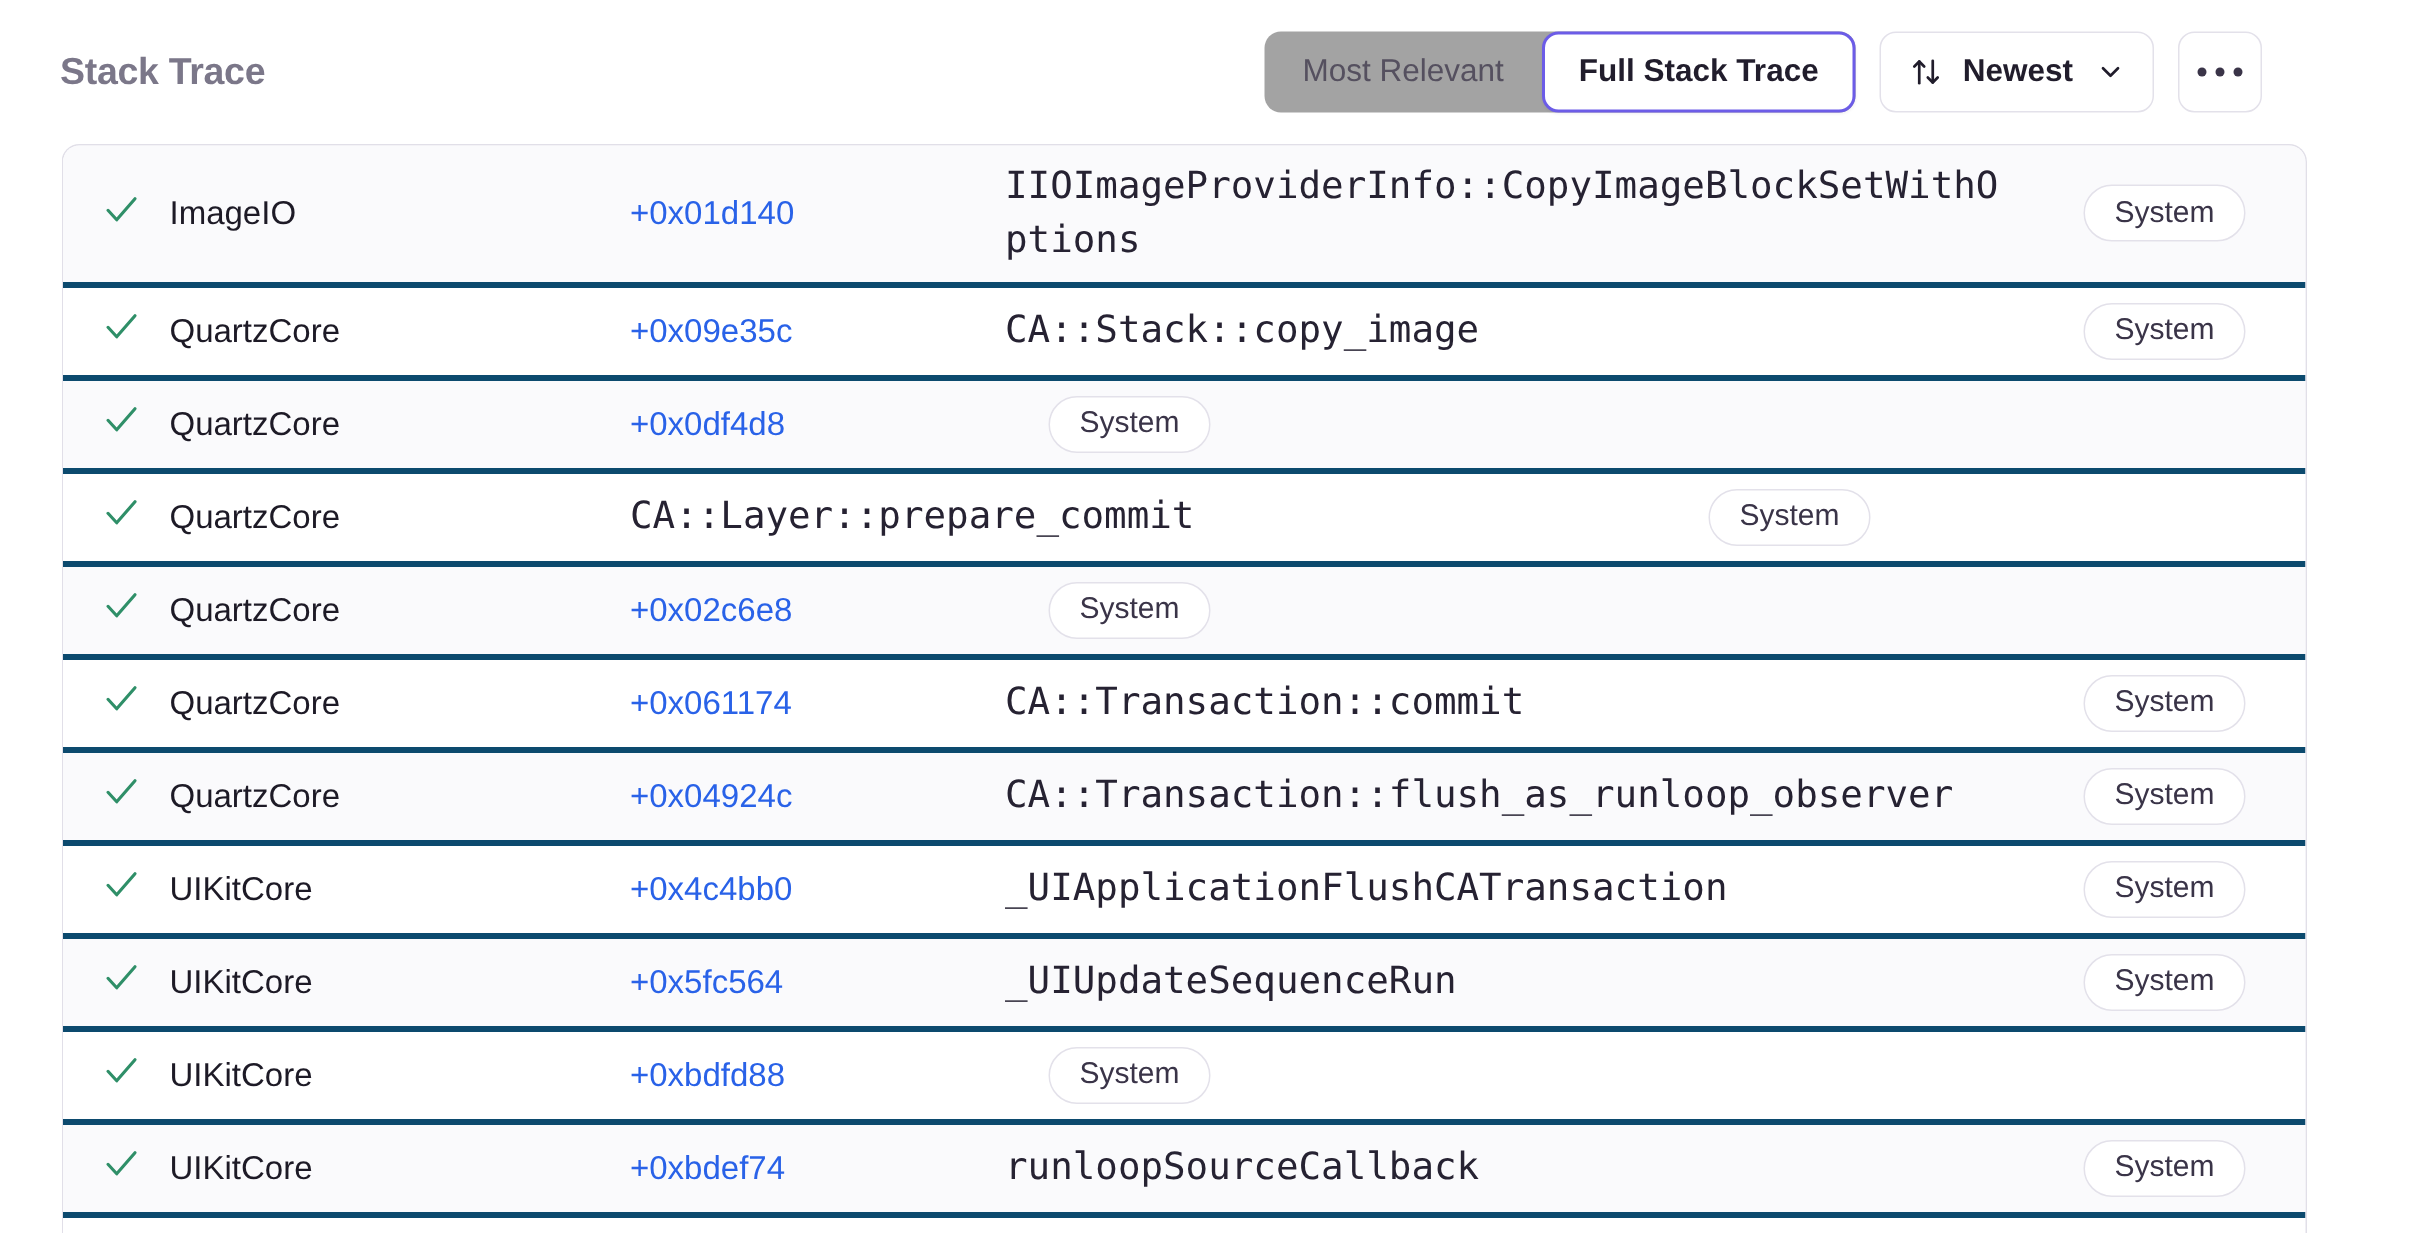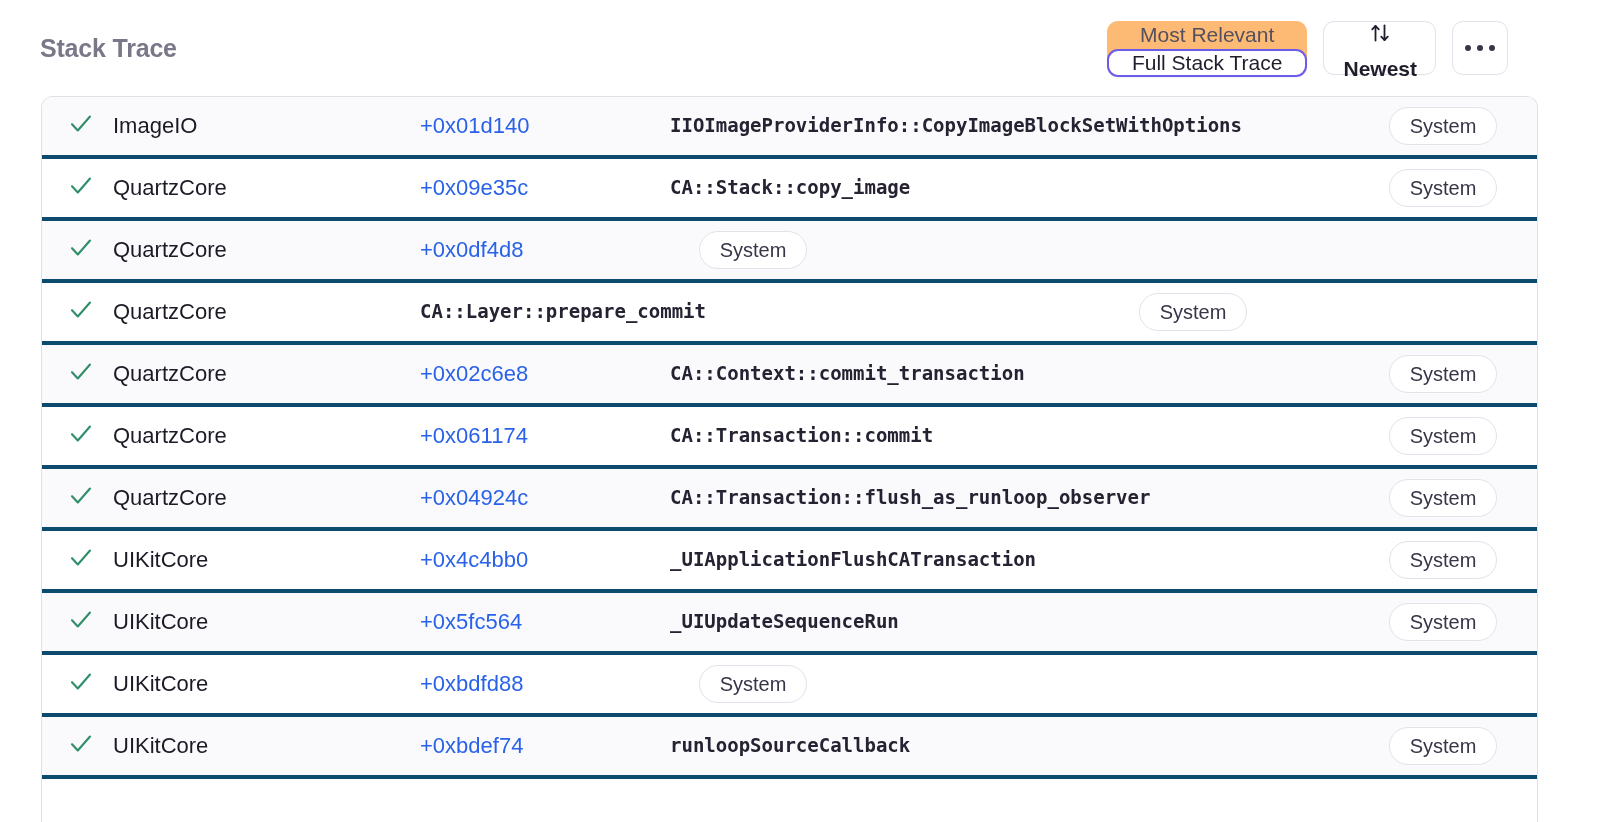--- a/index.html
+++ b/index.html
@@ -49,11 +49,10 @@
   .segmented {
     display: flex;
     align-items: center;
-    background: #fdba74;
+    background: #a3a3a3;
     border-radius: 11px;
     height: 54px;
     position: relative;
-    flex-direction: column;
   }
 
   .seg-item {

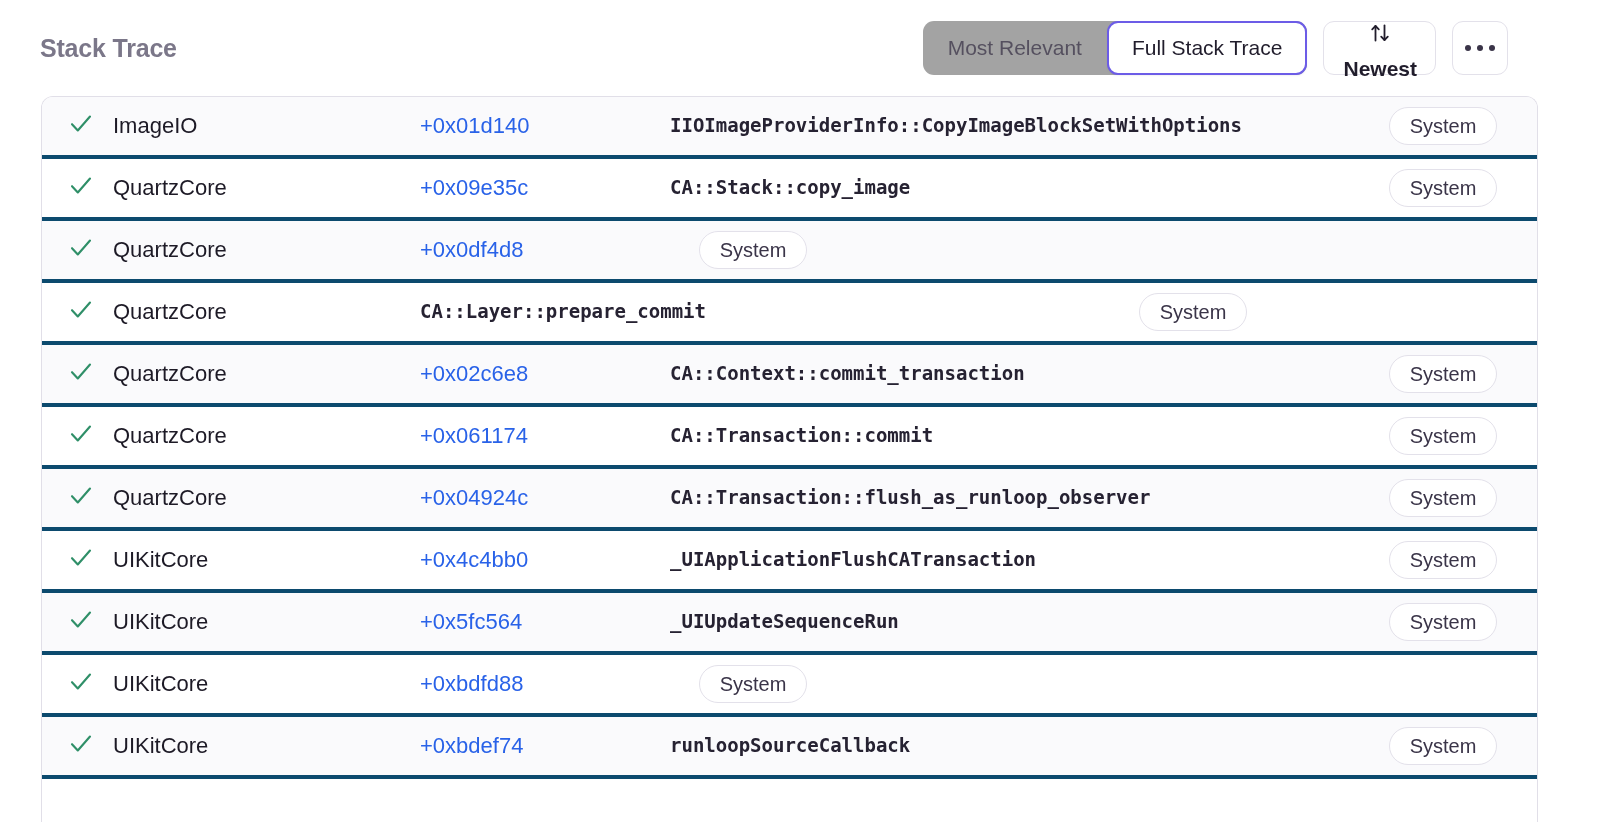--- a/index.html
+++ b/index.html
@@ -72,7 +72,7 @@
   .seg-item.active {
     background: #ffffff;
     color: #211d2c;
-    font-weight: normal;
+    font-weight: bold;
     border: 2px solid #6c5ce7;
     box-shadow: 0 1px 2px rgba(30,20,60,0.06);
   }

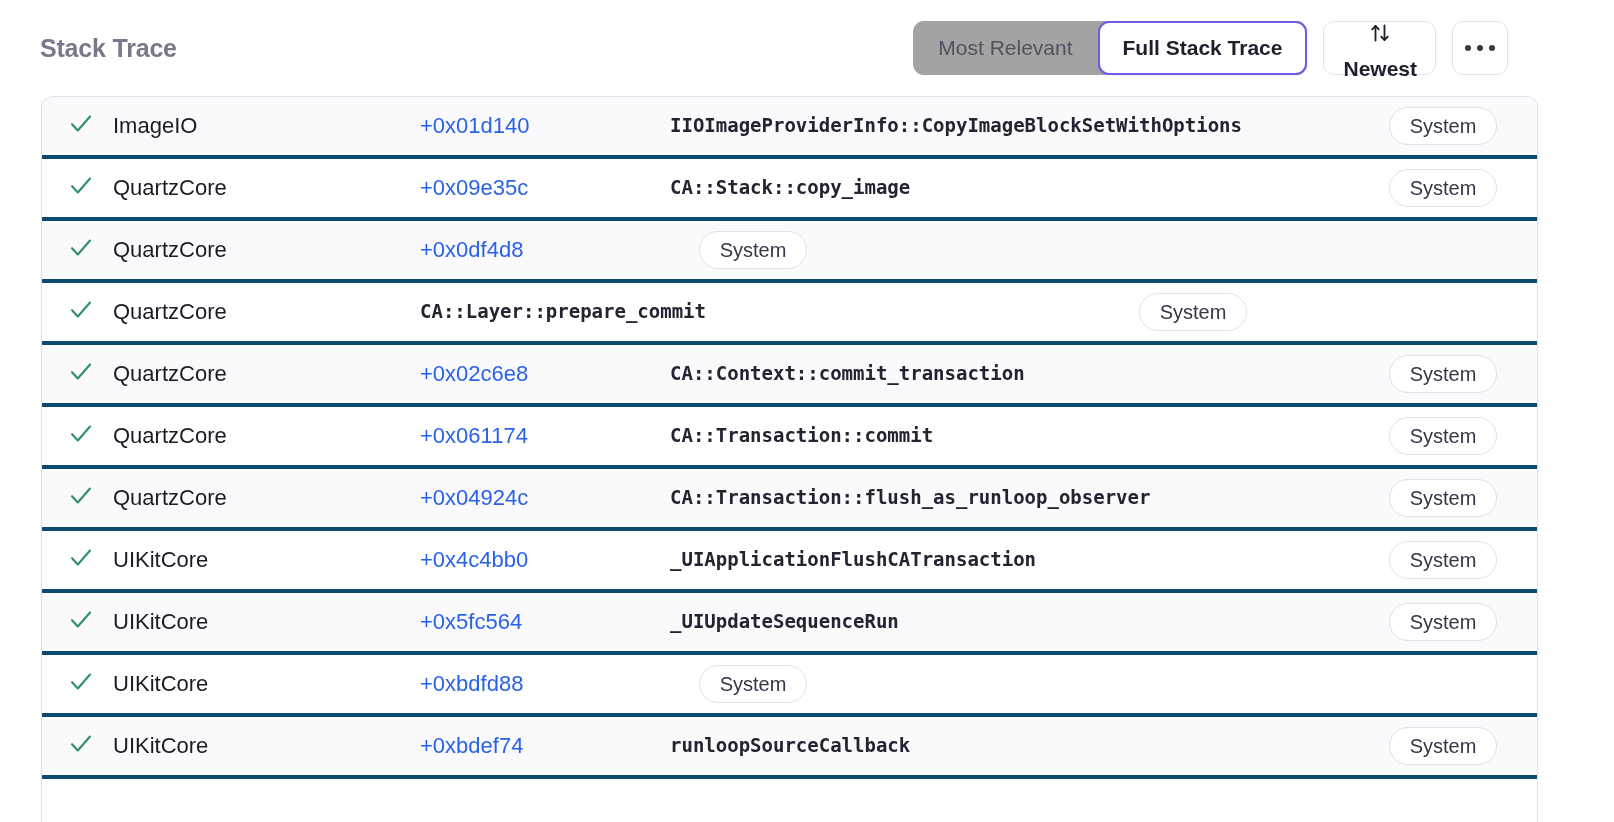--- a/index.html
+++ b/index.html
@@ -92,7 +92,6 @@
     color: #211d2c;
     cursor: pointer;
     white-space: nowrap;
-    flex-direction: column;
   }
 
   .sort-icon { display: inline-flex; }

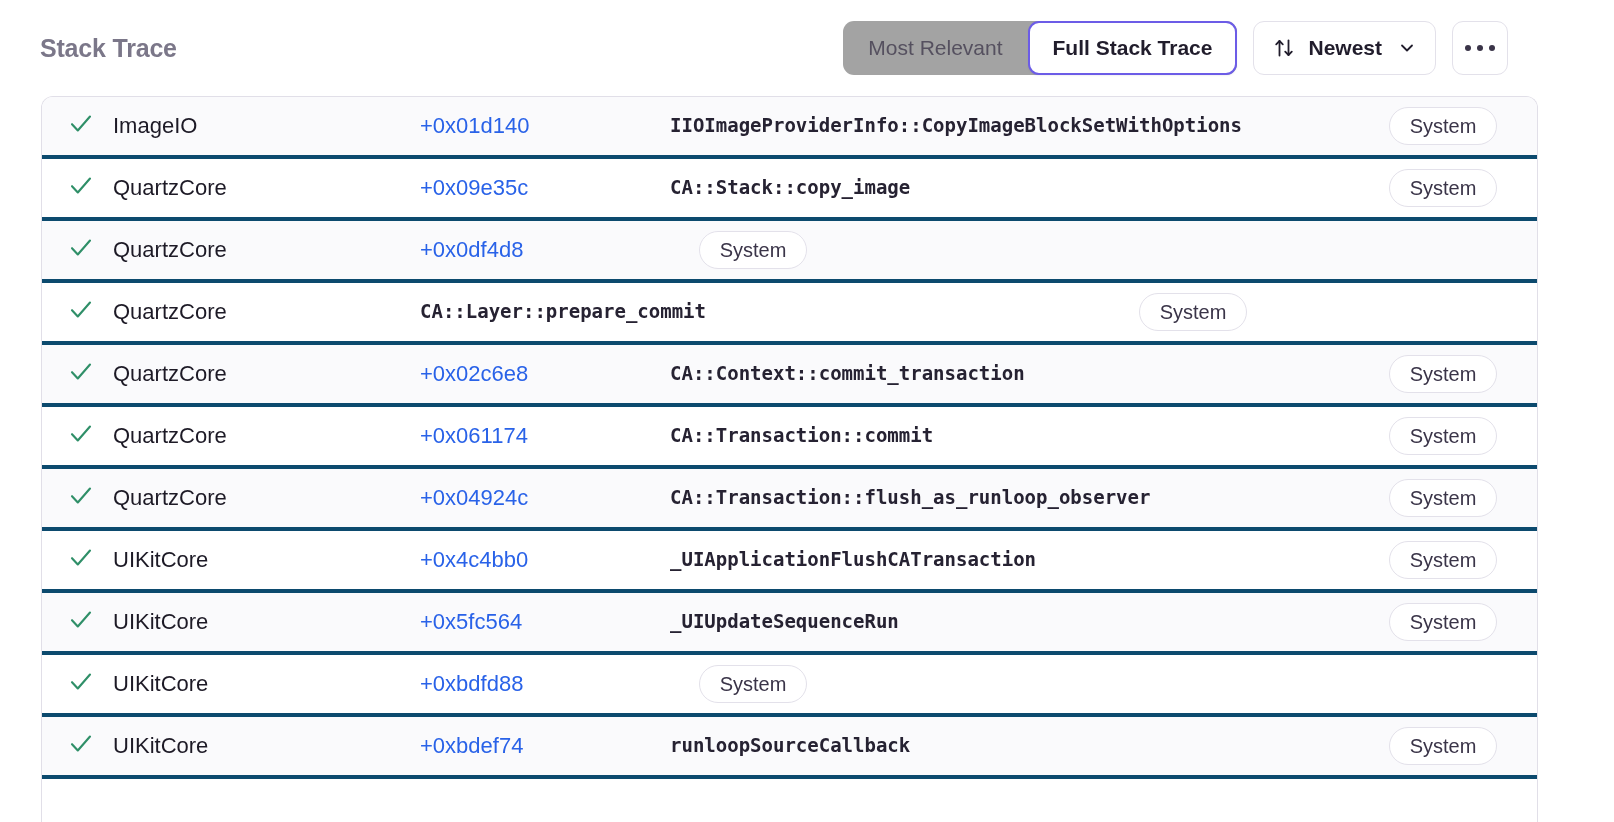--- a/index.html
+++ b/index.html
@@ -170,14 +170,13 @@
 
   .col-func {
     flex: 1 1 auto;
-    font-size: 19px;
+    font-size: 25px;
     font-family: "DejaVu Sans Mono", monospace;
     color: #262232;
     line-height: 1.45;
     word-break: break-all;
     padding-right: 18px;
     max-width: 690px;
-    font-weight: bold;
   }
 
   .col-badge {

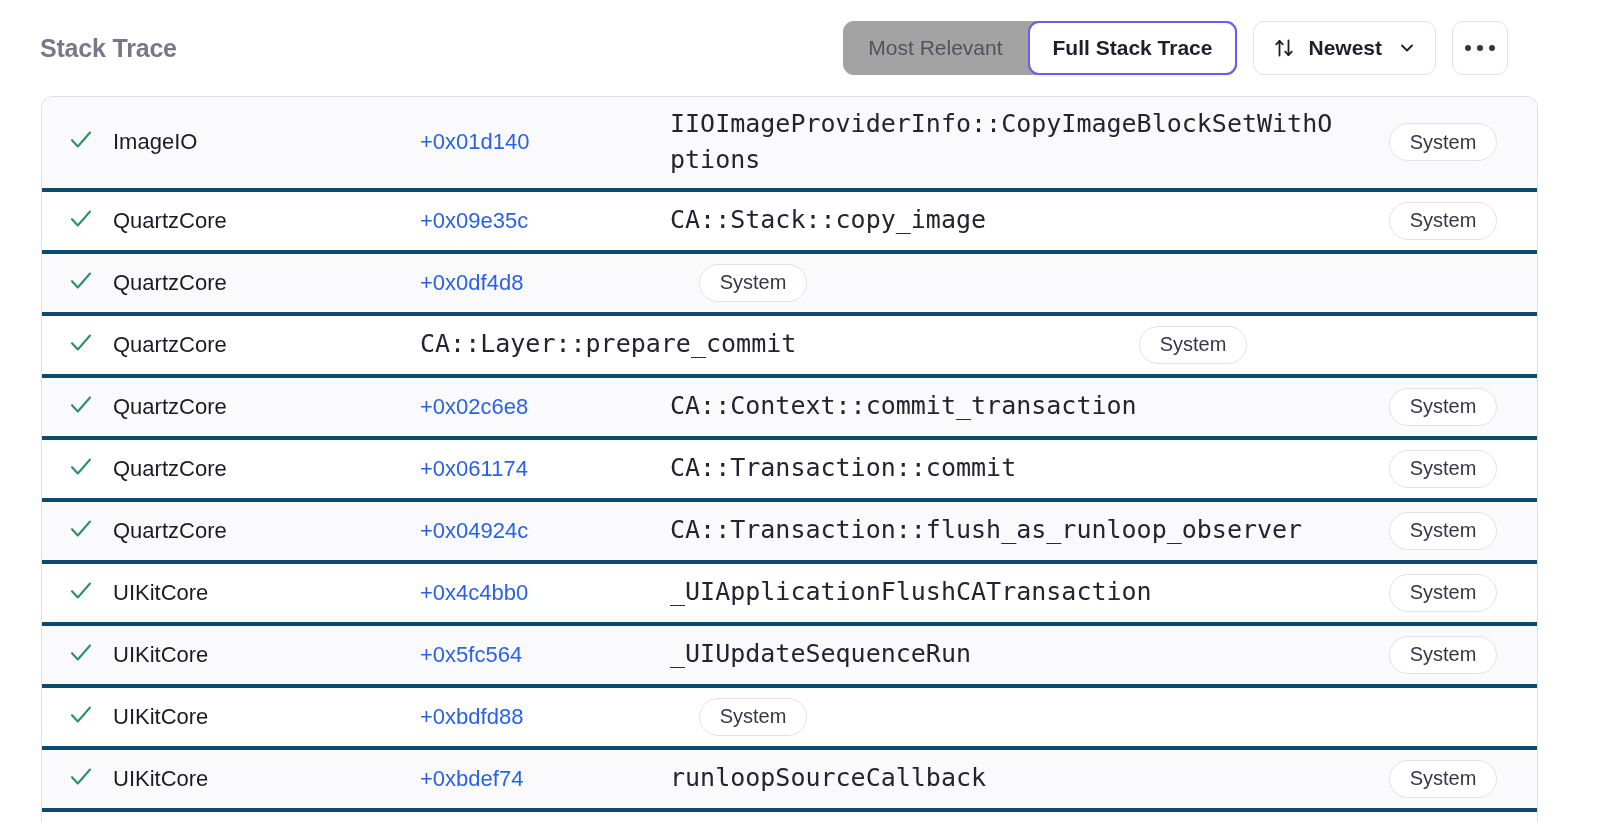--- a/index.html
+++ b/index.html
@@ -300,7 +300,6 @@
         </div>
         <div class="col-module">QuartzCore</div>
         <div class="col-offset">+0x02c6e8</div>
-        <div class="col-func">CA::Context::commit_transaction</div>
         <div class="col-badge">
           <span class="badge">System</span>
         </div>

